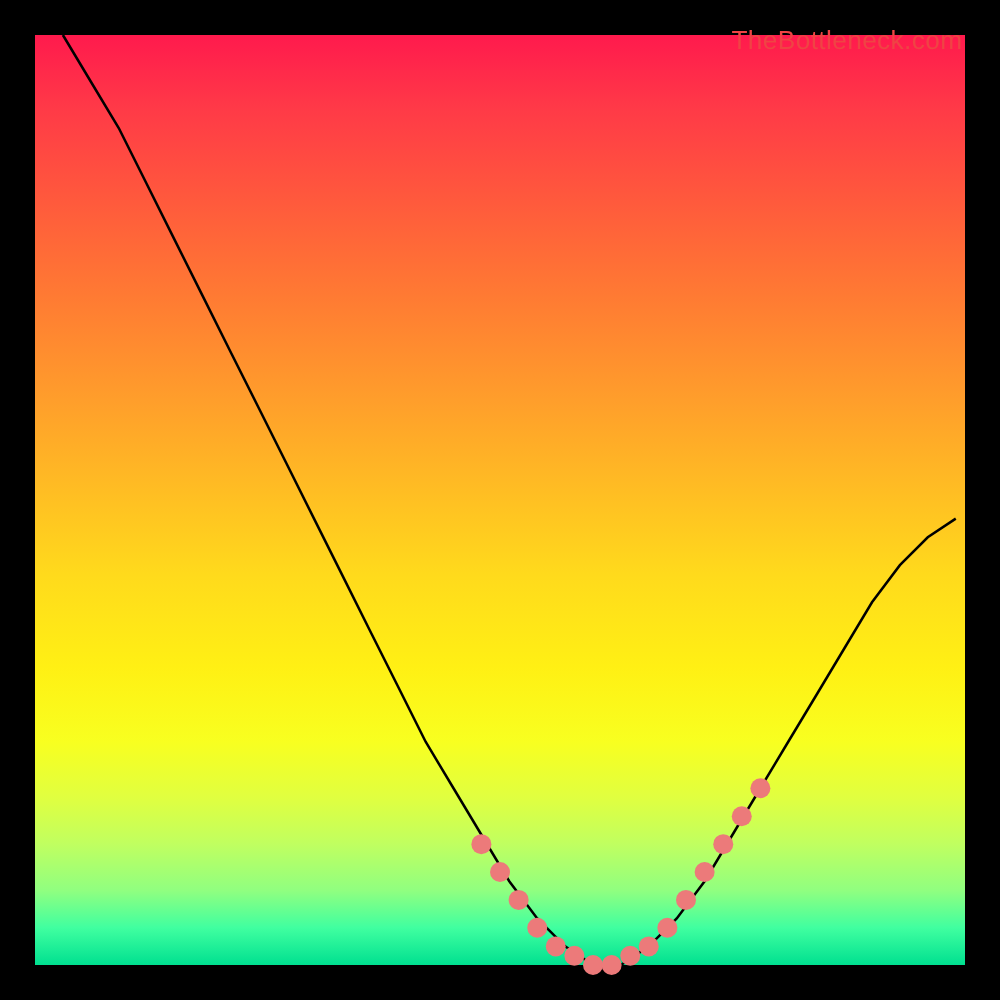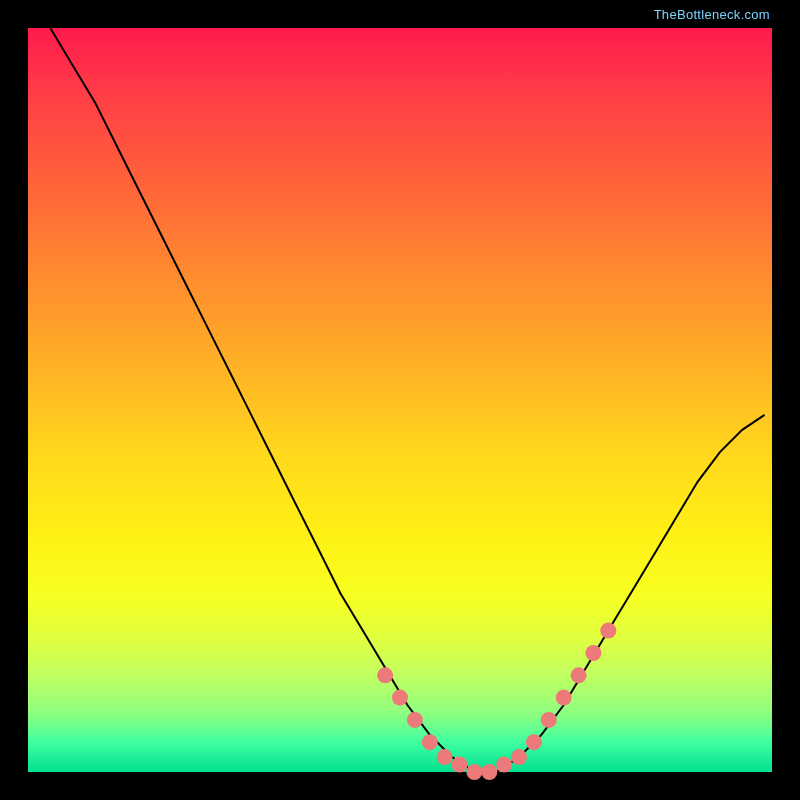--- a/index.html
+++ b/index.html
@@ -36,10 +36,10 @@
   }
   .watermark {
     position: absolute;
-    top: 7px;
+    top: 21px;
     right: 30px;
-    color: #7dd3fc;
-    font-size: 13px;
+    color: #ef4444;
+    font-size: 21px;
     font-weight: 500;
     letter-spacing: 0.3px;
   }

